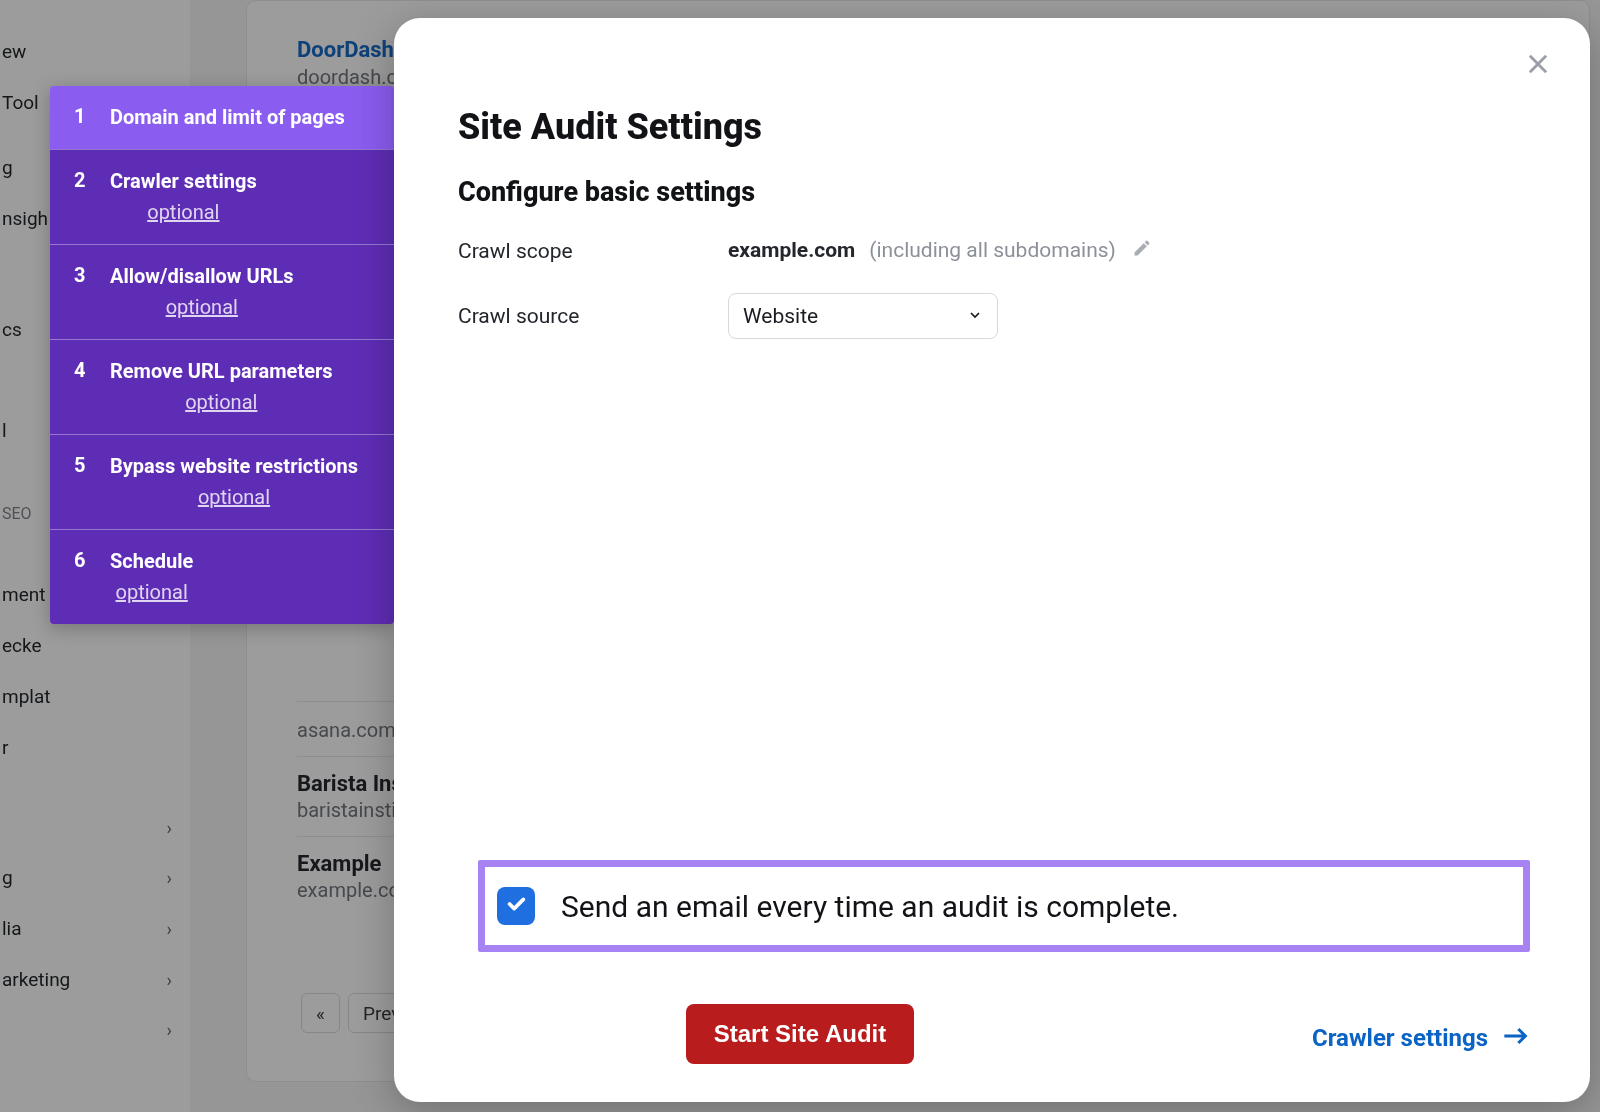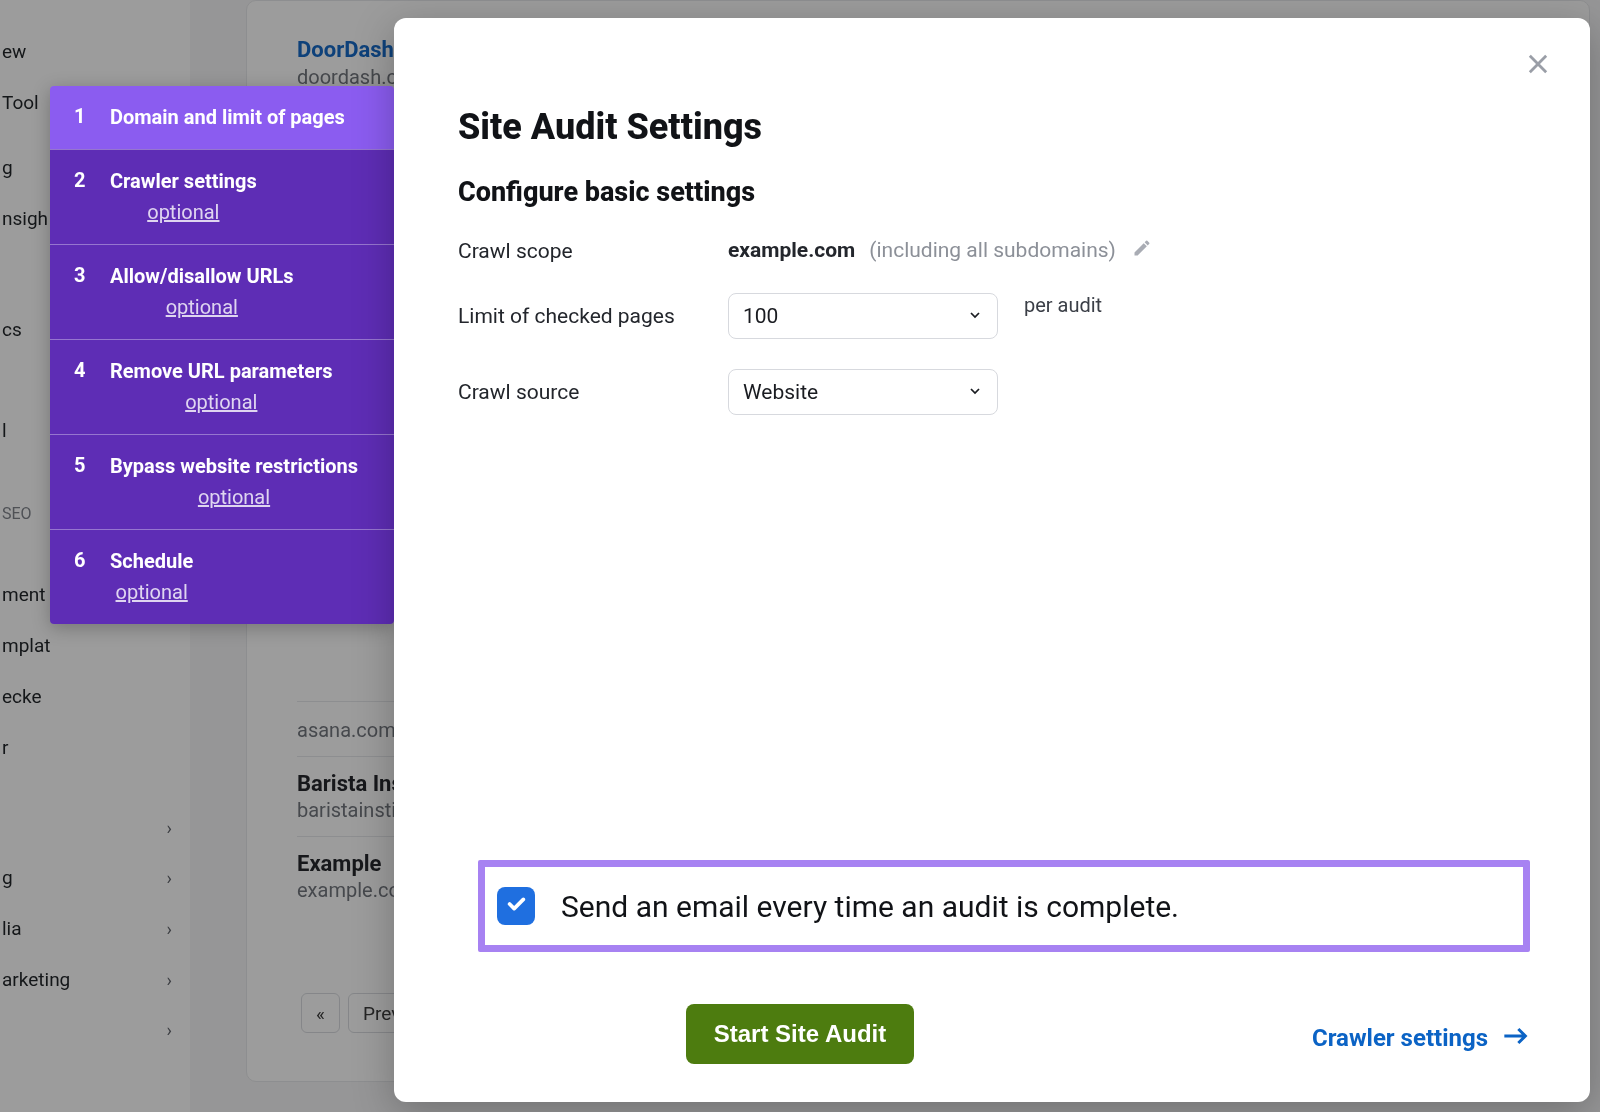--- a/index.html
+++ b/index.html
@@ -64,7 +64,7 @@
   
   .modal {
     position: absolute; left: 394px; top: 18px; right: 10px; bottom: 10px;
-    background: #fff; border-radius: 12px;
+    background: #fff; border-radius: 26px;
     box-shadow: 0 10px 40px rgba(0,0,0,0.25);
     padding: 48px 36px 48px 64px;
   }

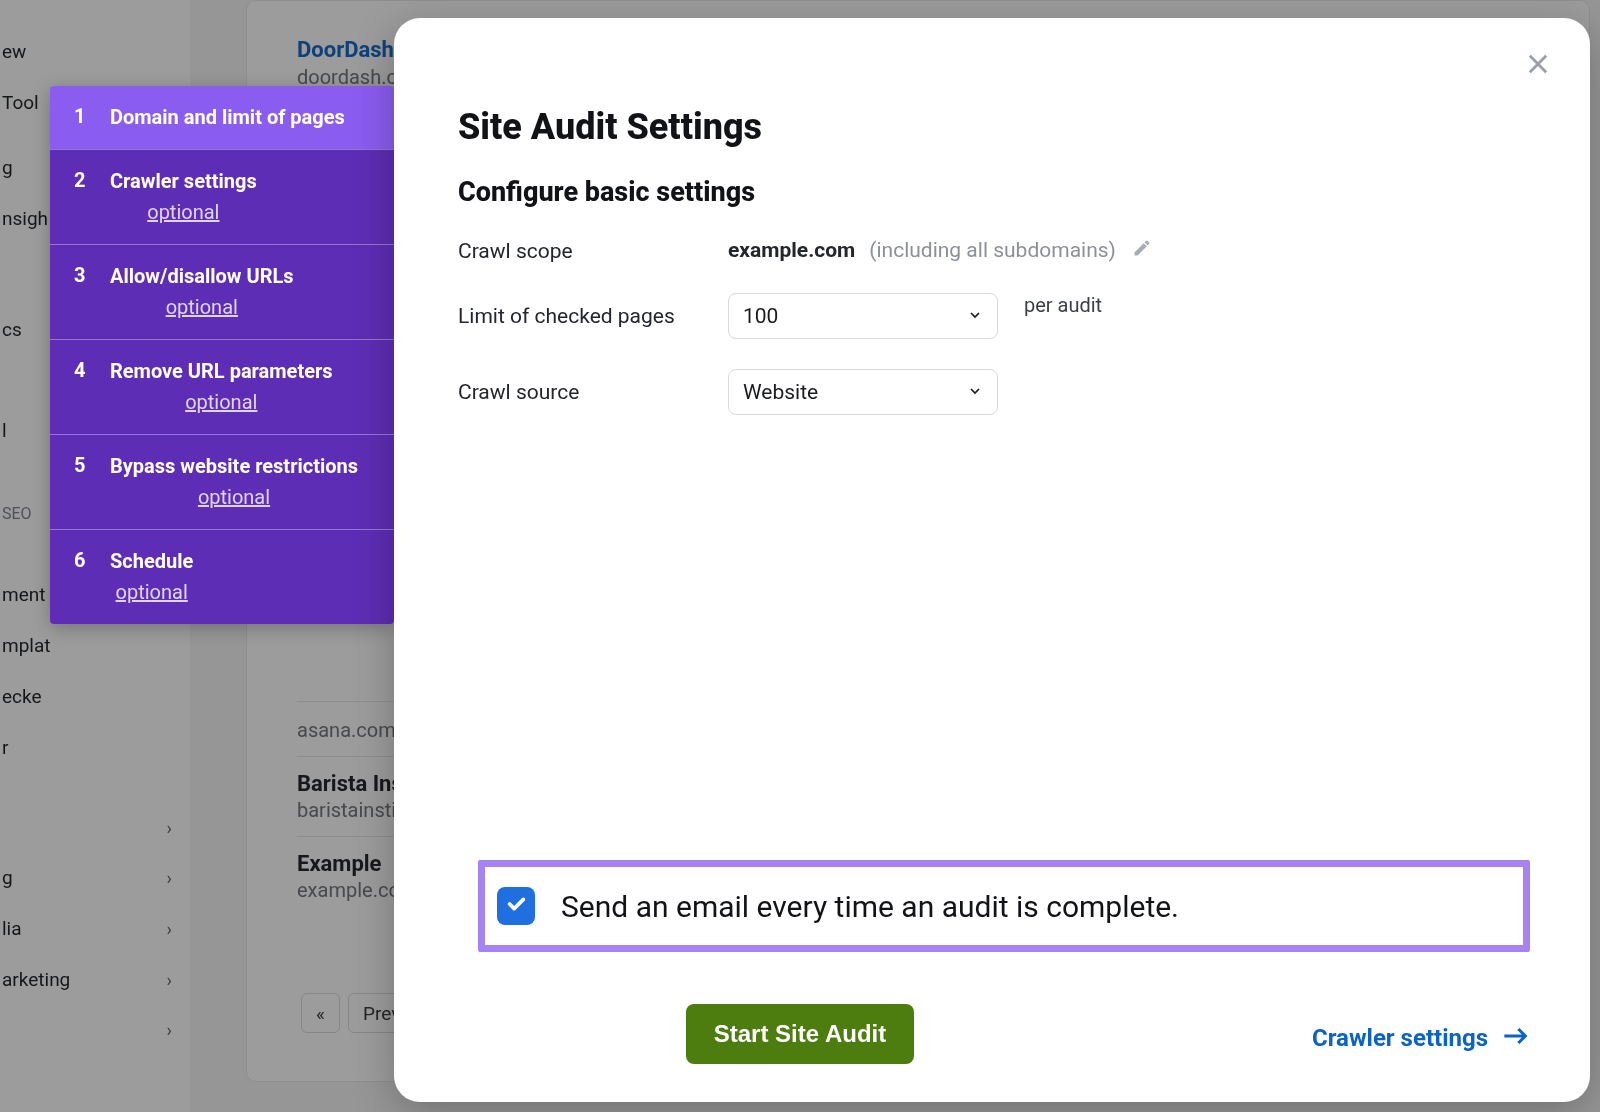--- a/index.html
+++ b/index.html
@@ -252,18 +252,6 @@
     </div>
   </div>
 
-  <div class="form-row">
-    <div class="label">Limit of checked pages</div>
-    <div class="value">
-      <div class="select">
-        <span>100</span>
-        <span class="caret"><svg viewBox="0 0 24 24">
-              <path d="M6 9l6 6 6-6"></path>
-            </svg></span>
-      </div>
-      <span class="after-txt">per audit</span>
-    </div>
-  </div>
 
   <div class="form-row">
     <div class="label">Crawl source</div>

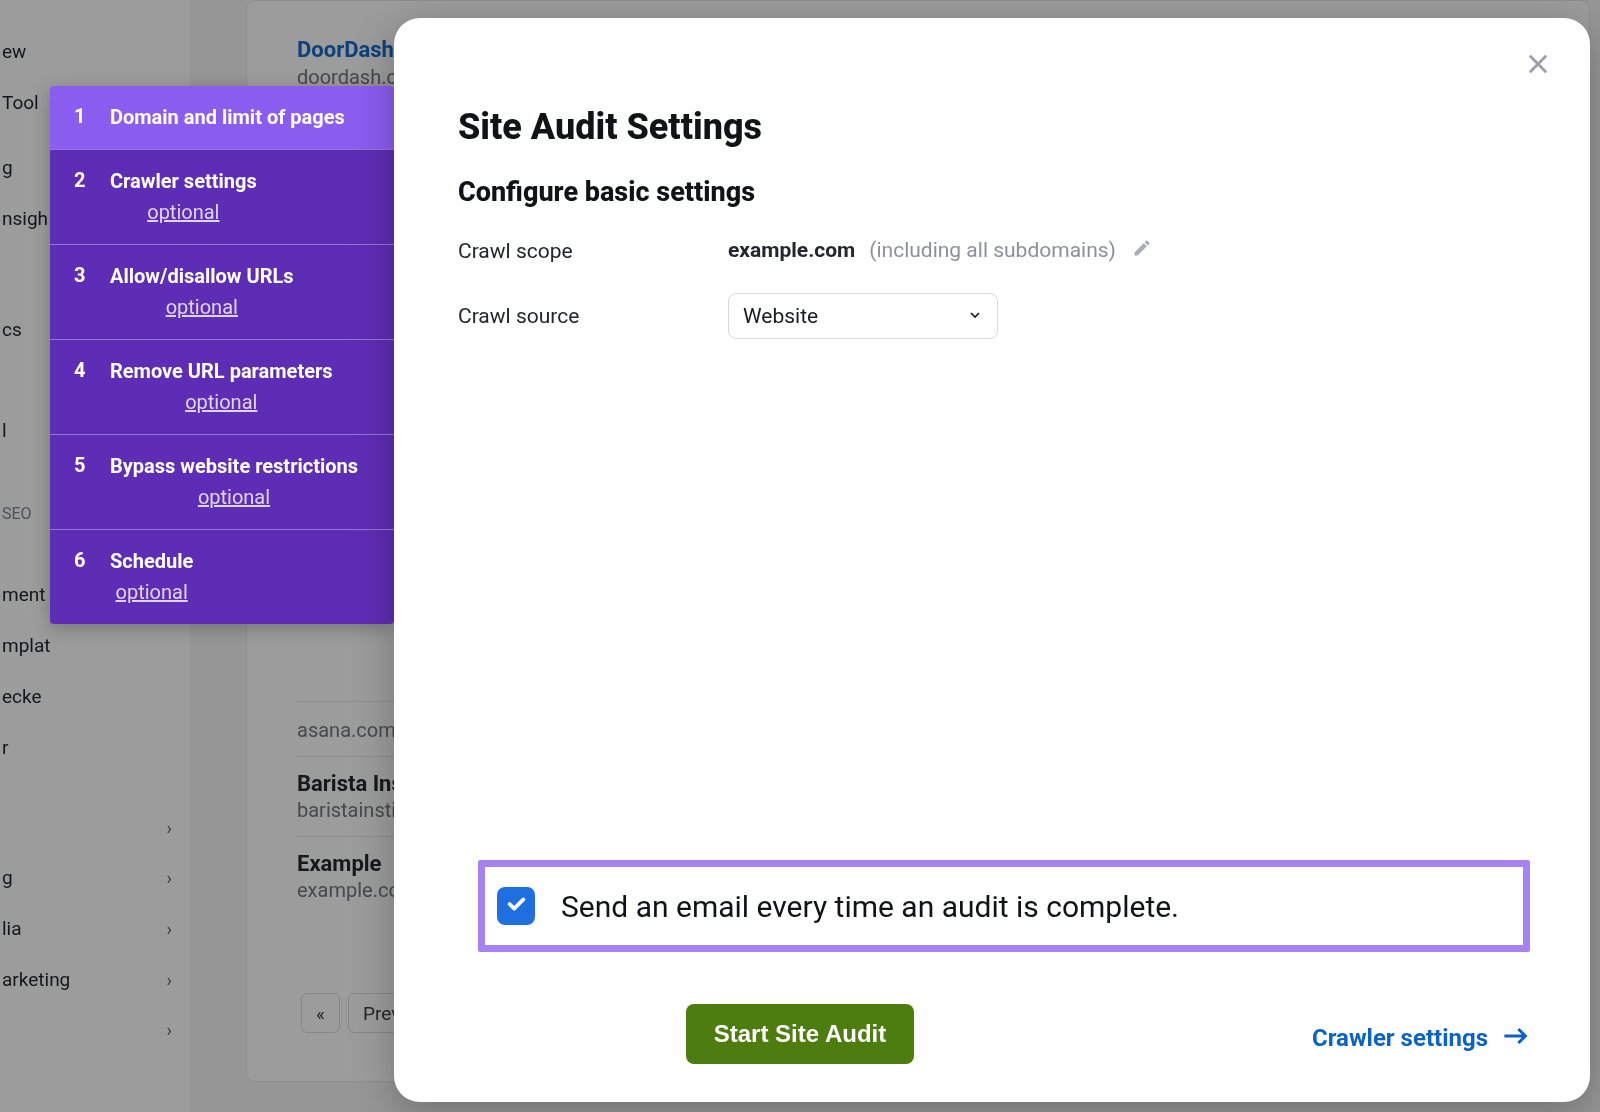--- a/index.html
+++ b/index.html
@@ -143,8 +143,8 @@
     <div class="small">SEO</div>
     <div style="height:40px"></div>
     <div class="texty">ment</div>
+    <div class="texty">ecke</div>
     <div class="texty">mplat</div>
-    <div class="texty">ecke</div>
     <div class="texty">r</div>
     <div style="height:30px"></div>
     <div class="item">

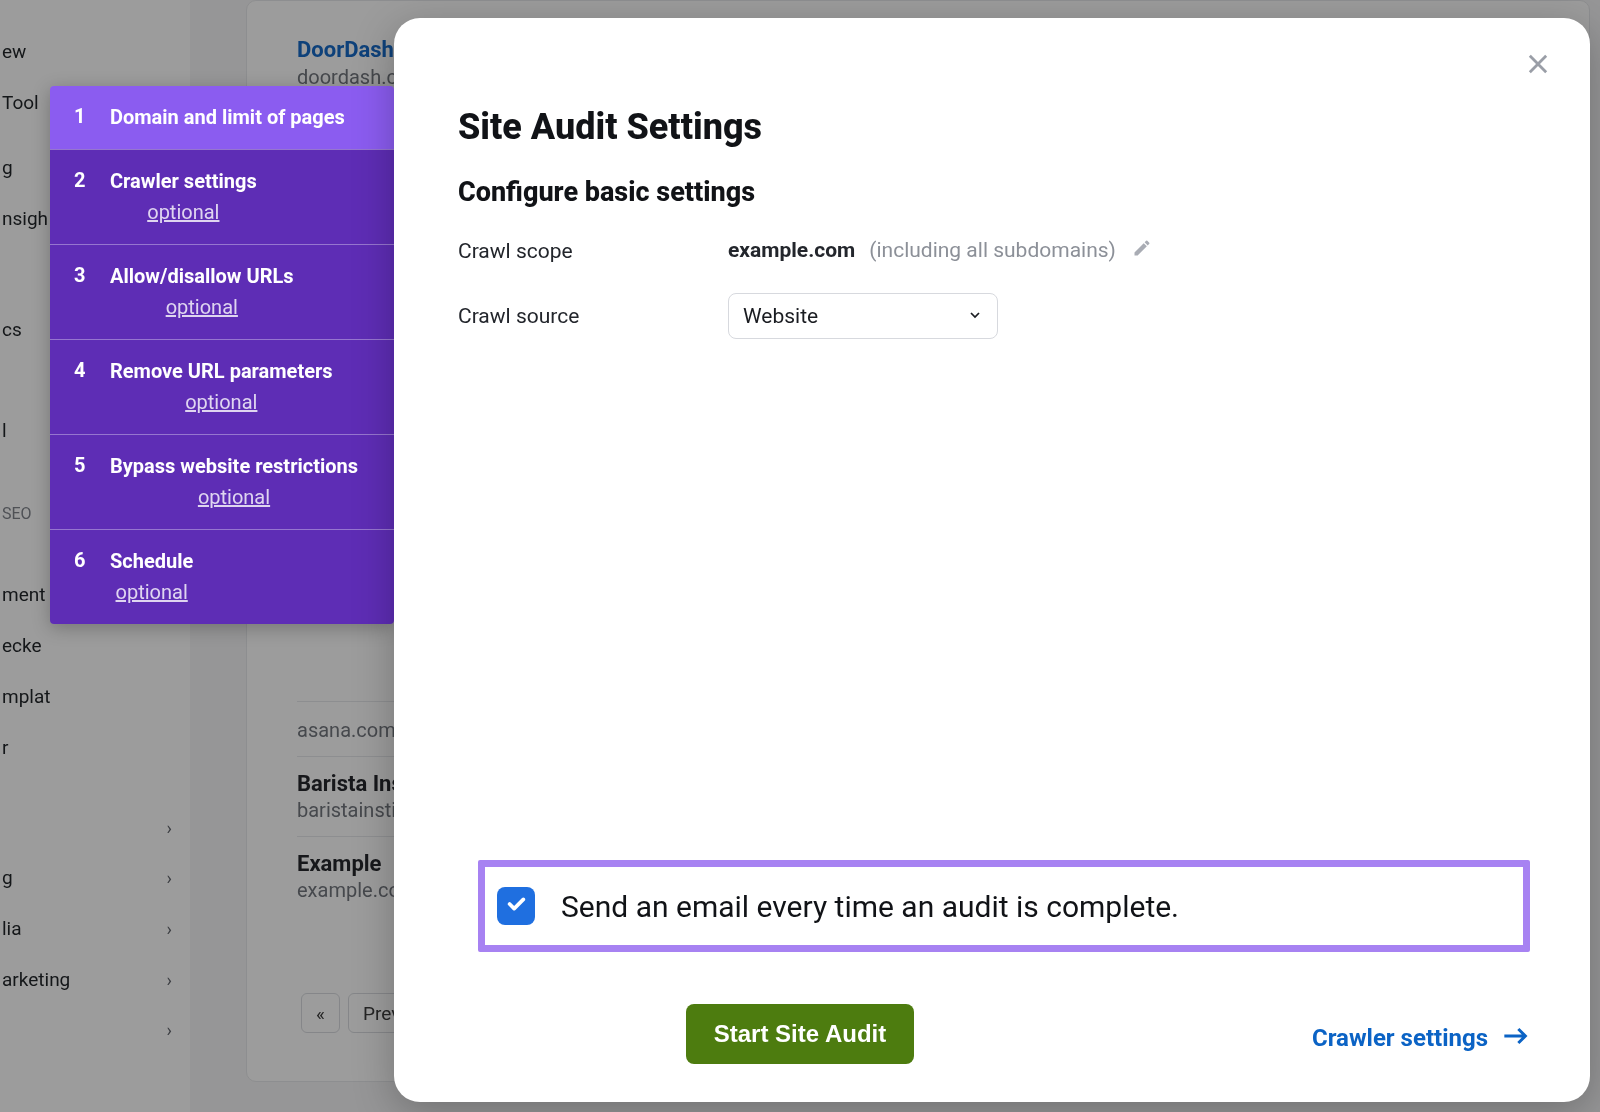--- a/index.html
+++ b/index.html
@@ -113,7 +113,7 @@
     display: flex; align-items: center; justify-content: center;
   }
   .btn-primary {
-    background: #4d7c0f; color: #fff; font-weight: 700; font-size: 24px;
+    background: #b91c1c; color: #fff; font-weight: 700; font-size: 24px;
     border-radius: 8px; height: 60px; padding: 0 28px; display:flex; align-items:center;
     border: none; cursor: pointer;
   }

